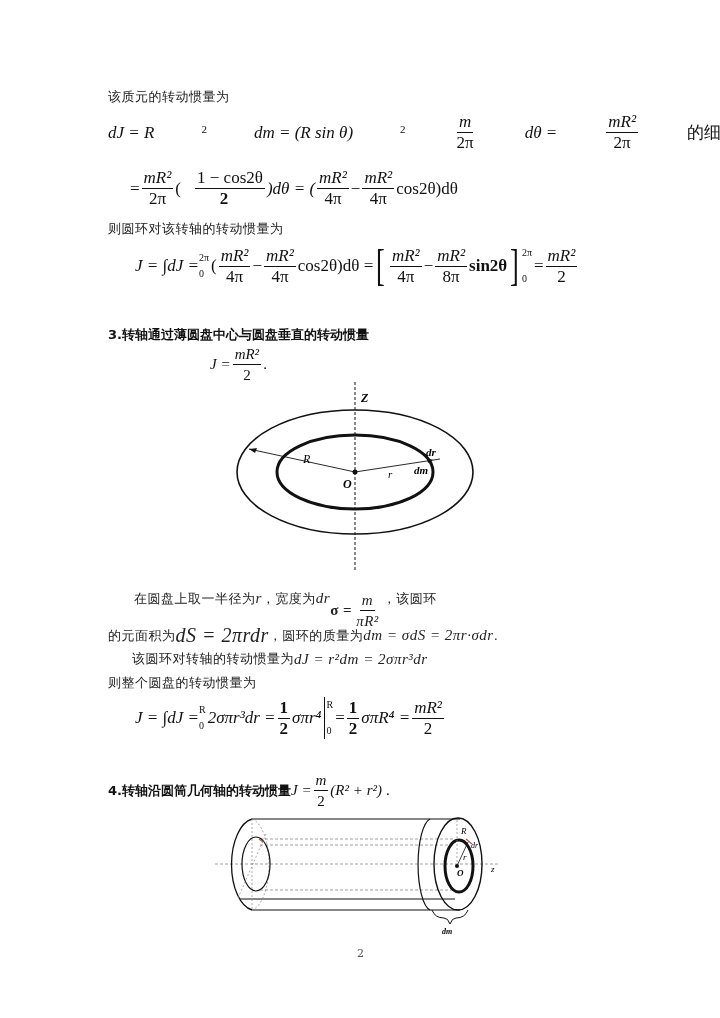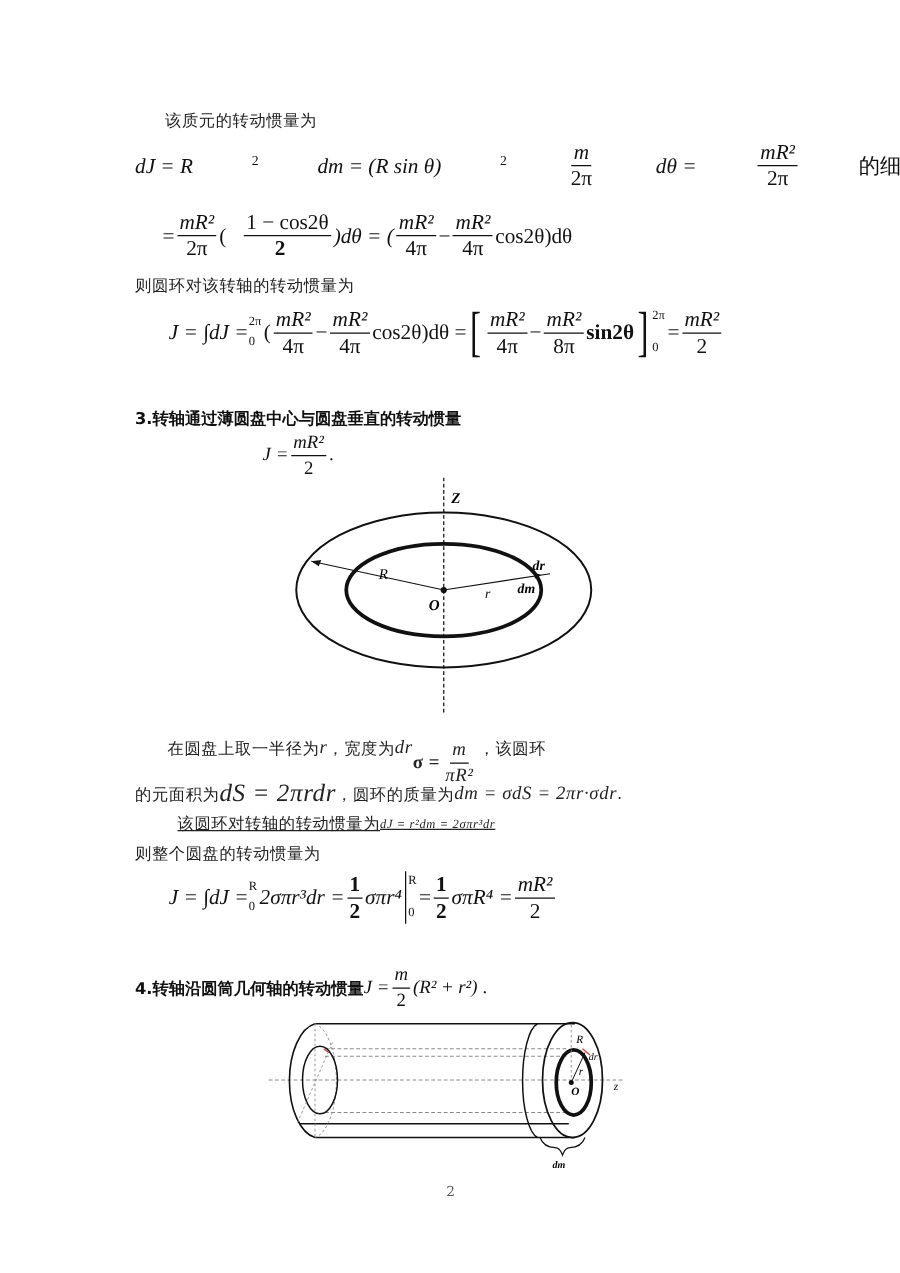--- a/index.html
+++ b/index.html
@@ -25,7 +25,7 @@
 </head>
 <body>
 
-<div class="abs cn" style="left:108px; top:88px;margin-left:24px;">该质元的转动惯量为</div>
+<div class="abs cn" style="left:108px; top:88px;">该质元的转动惯量为</div>
 
 <div class="abs math" style="left:108px; top:112px;gap:47px;">
   <i>dJ = R</i>

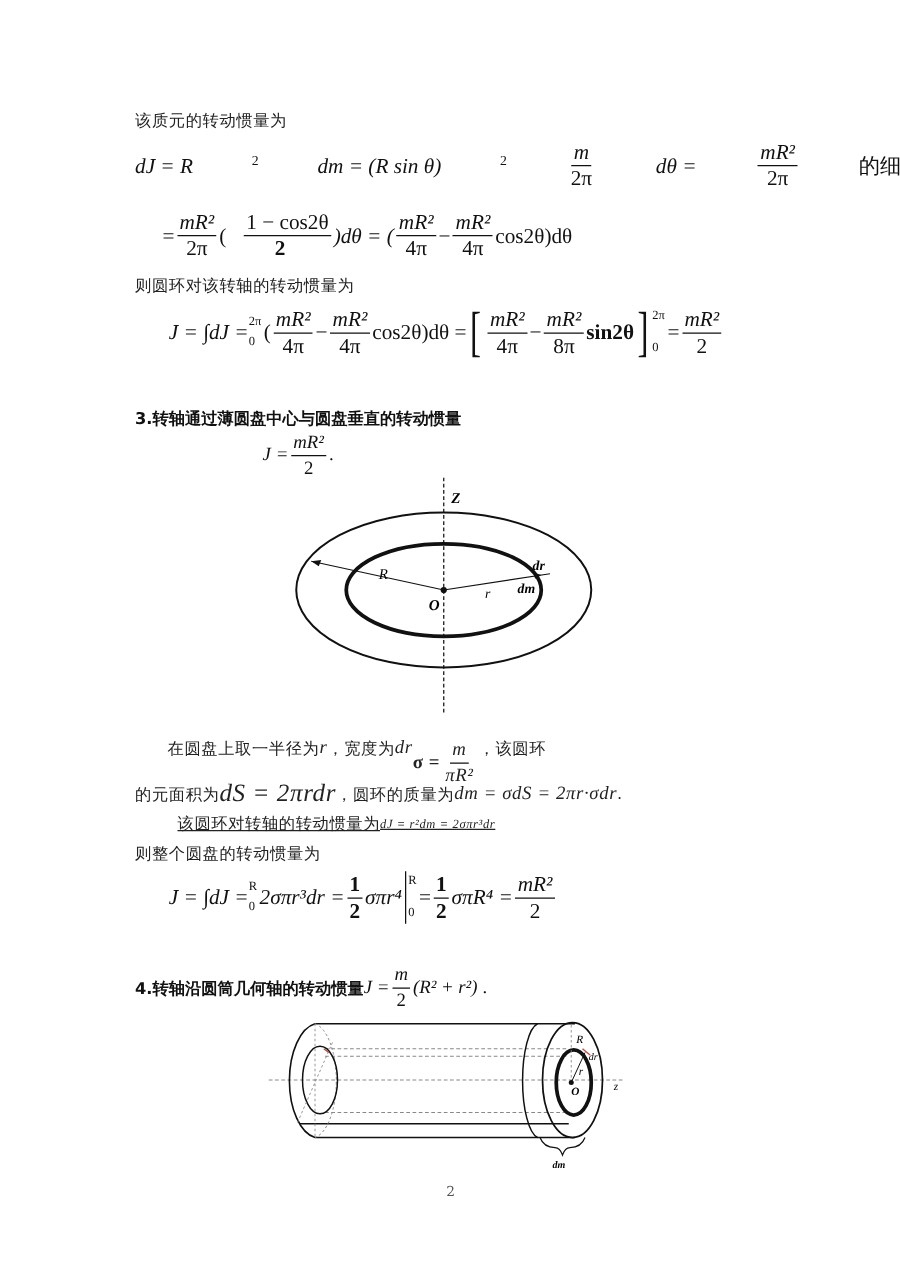--- a/index.html
+++ b/index.html
@@ -160,7 +160,7 @@
   <span>.</span>
 </div>
 
-<div class="abs cn" style="left:142px; top:650px; display:flex; align-items:center; white-space:nowrap;text-decoration:underline;">
+<div class="abs cn" style="left:132px; top:650px; display:flex; align-items:center; white-space:nowrap;">
   <span>该圆环对转轴的转动惯量为</span>
   <i class="math" style="font-size:10px; display:inline;">dJ = r²dm = 2σπr³dr</i>
 </div>

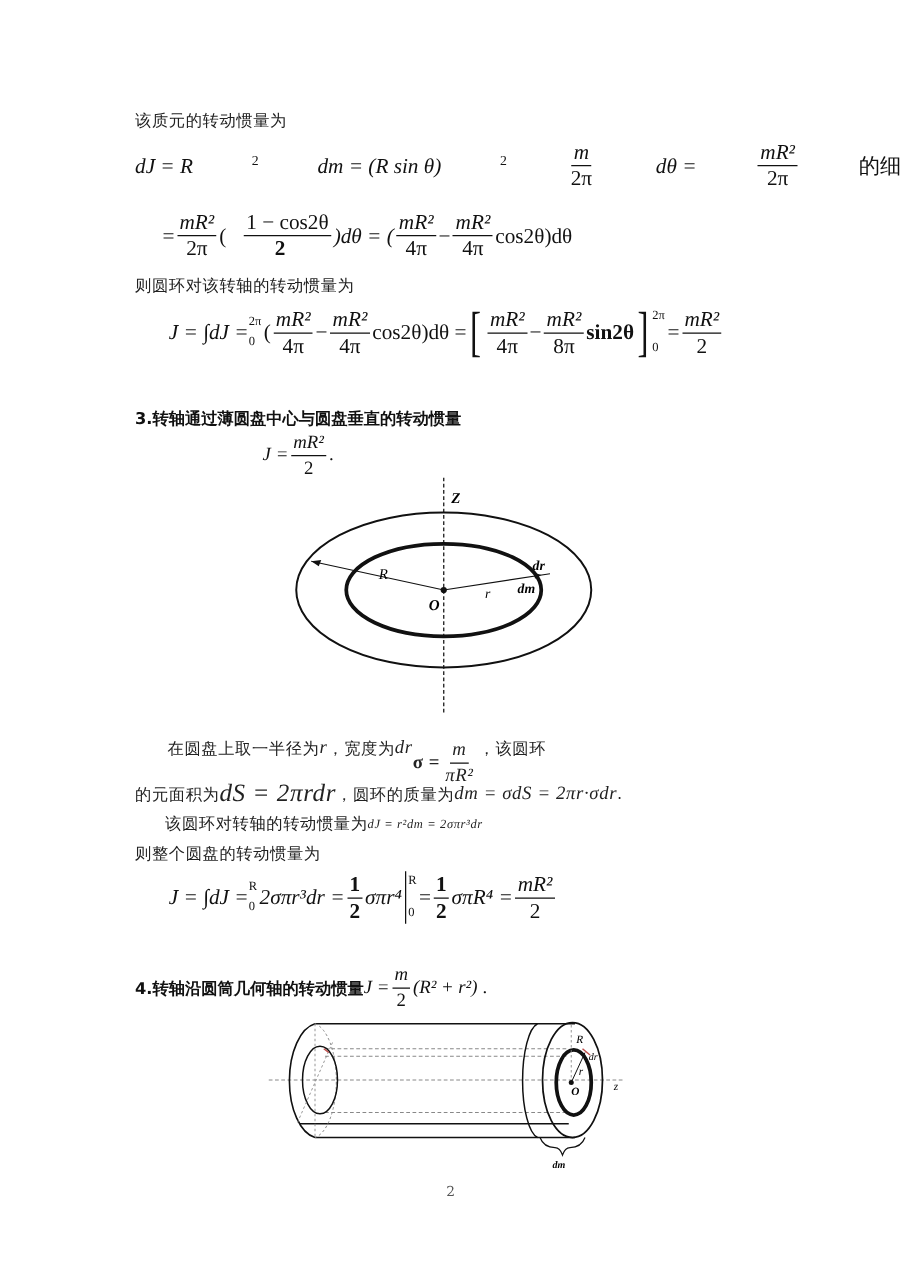--- a/index.html
+++ b/index.html
@@ -162,7 +162,7 @@
 
 <div class="abs cn" style="left:132px; top:650px; display:flex; align-items:center; white-space:nowrap;">
   <span>该圆环对转轴的转动惯量为</span>
-  <i class="math" style="font-size:10px; display:inline;">dJ = r²dm = 2σπr³dr</i>
+  <i class="math" style="font-size:15px; display:inline;">dJ = r²dm = 2σπr³dr</i>
 </div>
 
 <div class="abs cn" style="left:108px; top:674px;">则整个圆盘的转动惯量为</div>

